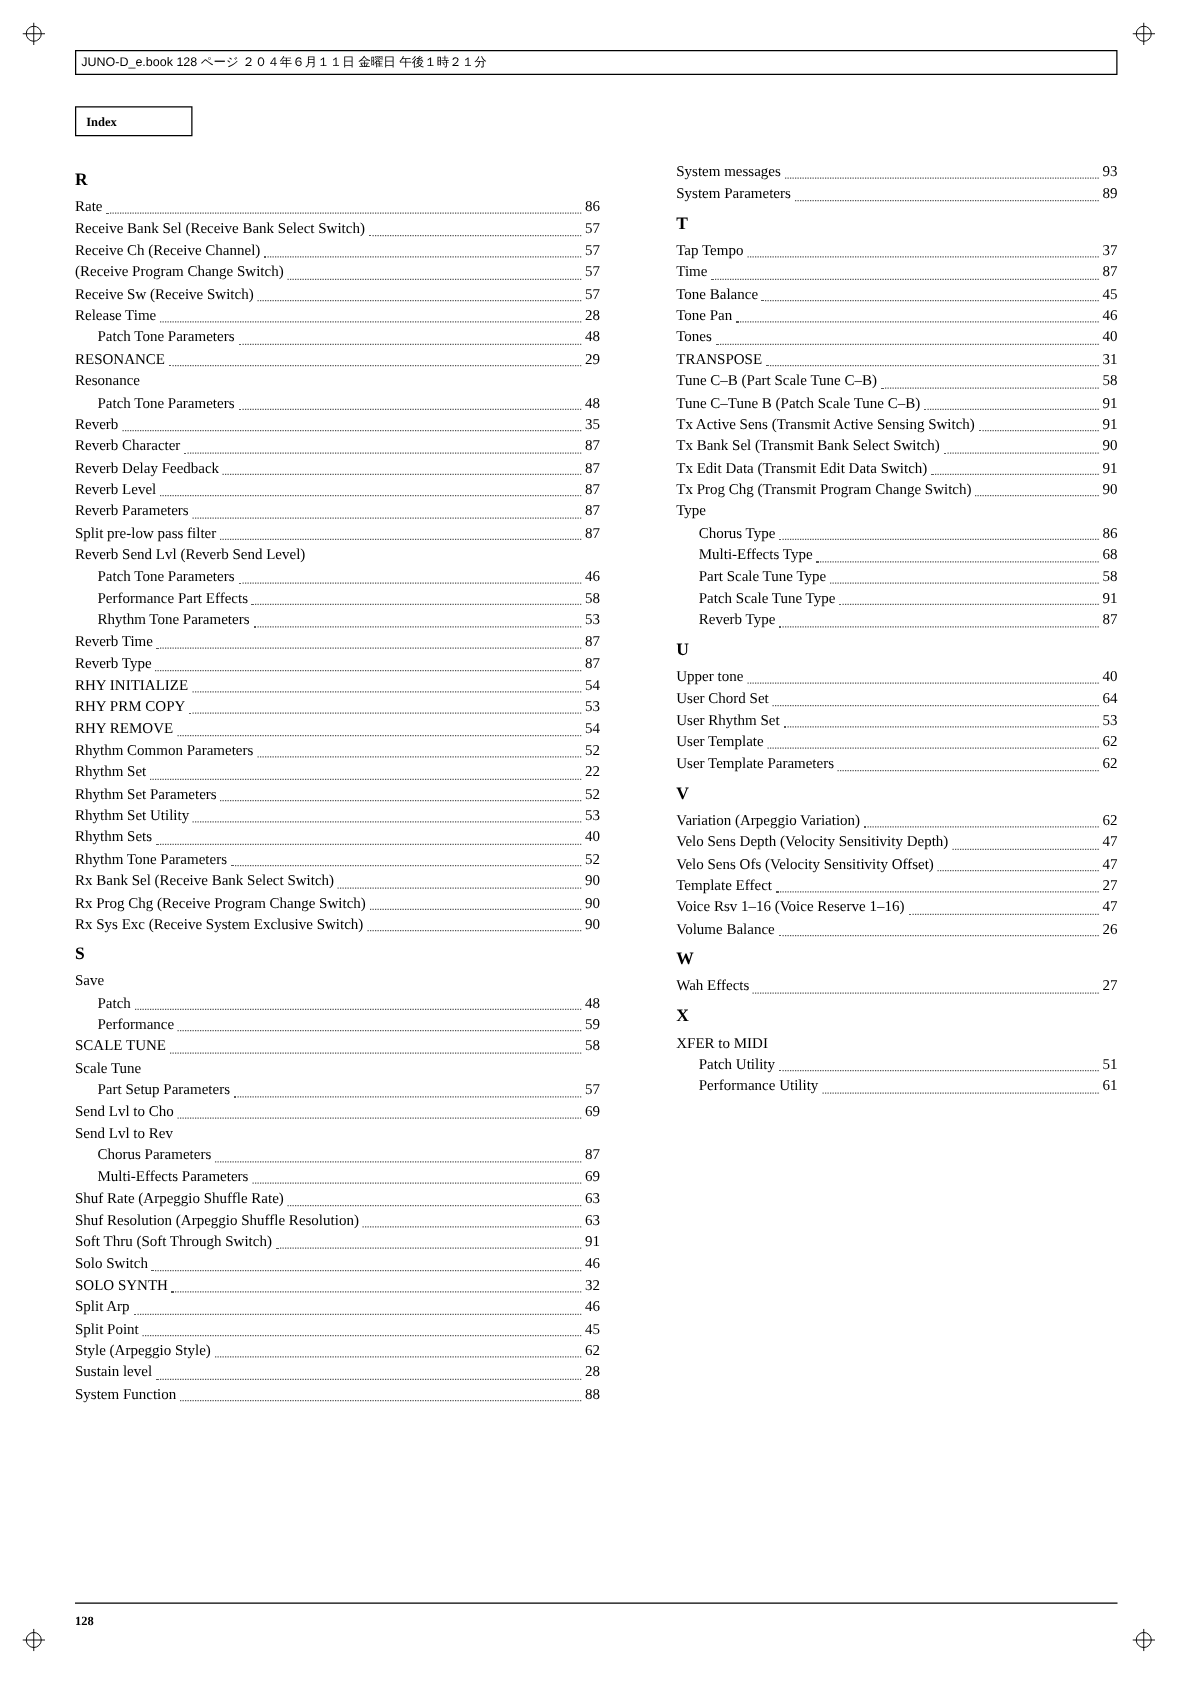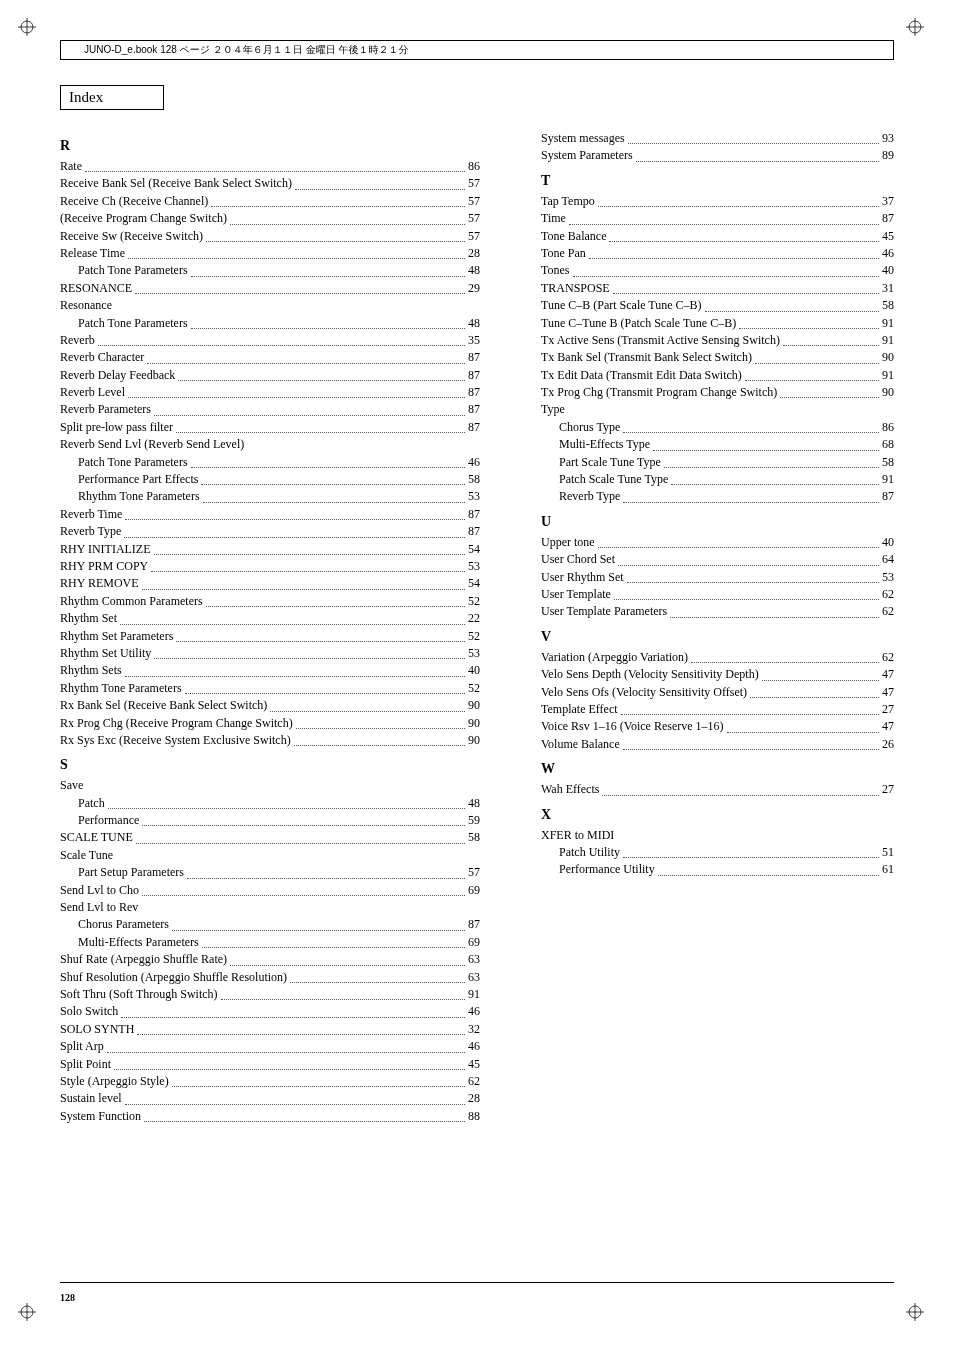--- a/index.html
+++ b/index.html
@@ -40,7 +40,7 @@
       left: 60px;
       right: 60px;
       border: 1px solid #000;
-      padding: 2px 23px;
+      padding: 2px 4px;
       font-size: 10px;
       font-family: Arial, sans-serif;
       display: flex;

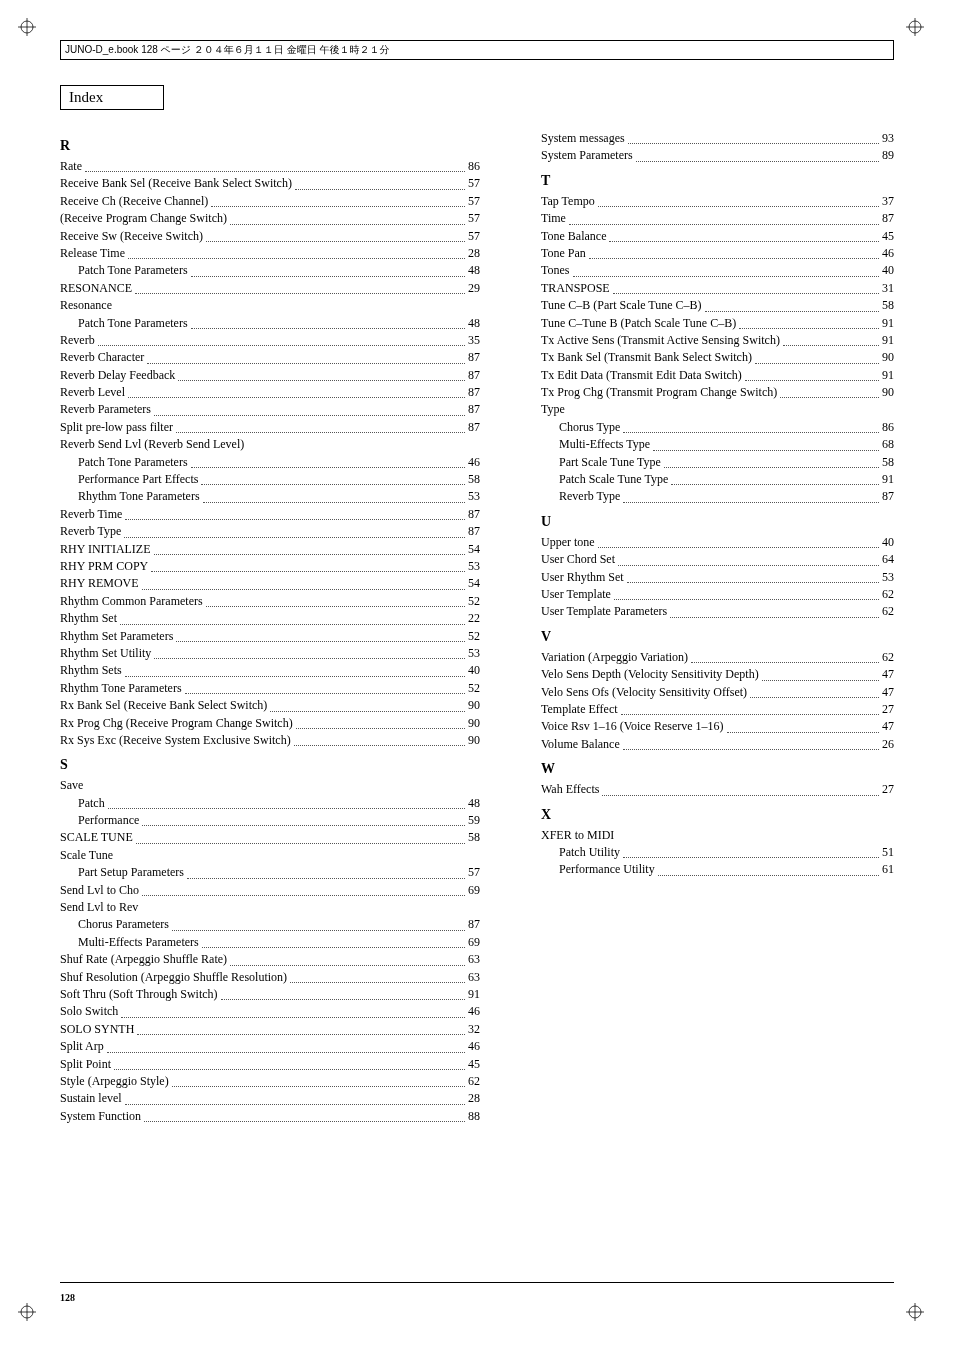--- a/index.html
+++ b/index.html
@@ -73,8 +73,8 @@
       margin-bottom: 20px;
     }
     .index-title-box span {
-      font-size: 15px;
-      font-weight: normal;
+      font-size: 10px;
+      font-weight: bold;
     }
 
     

